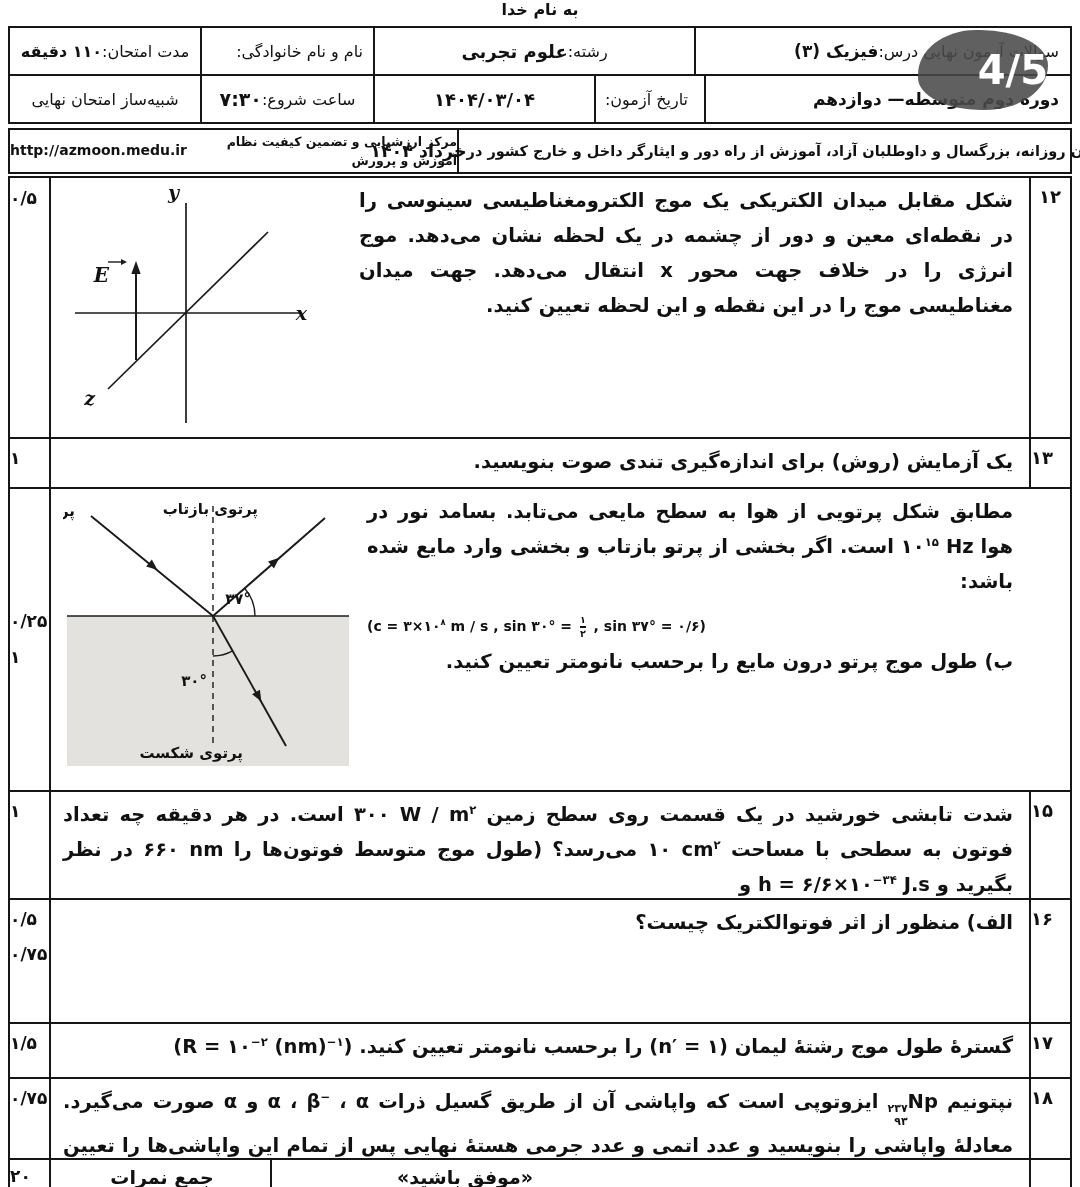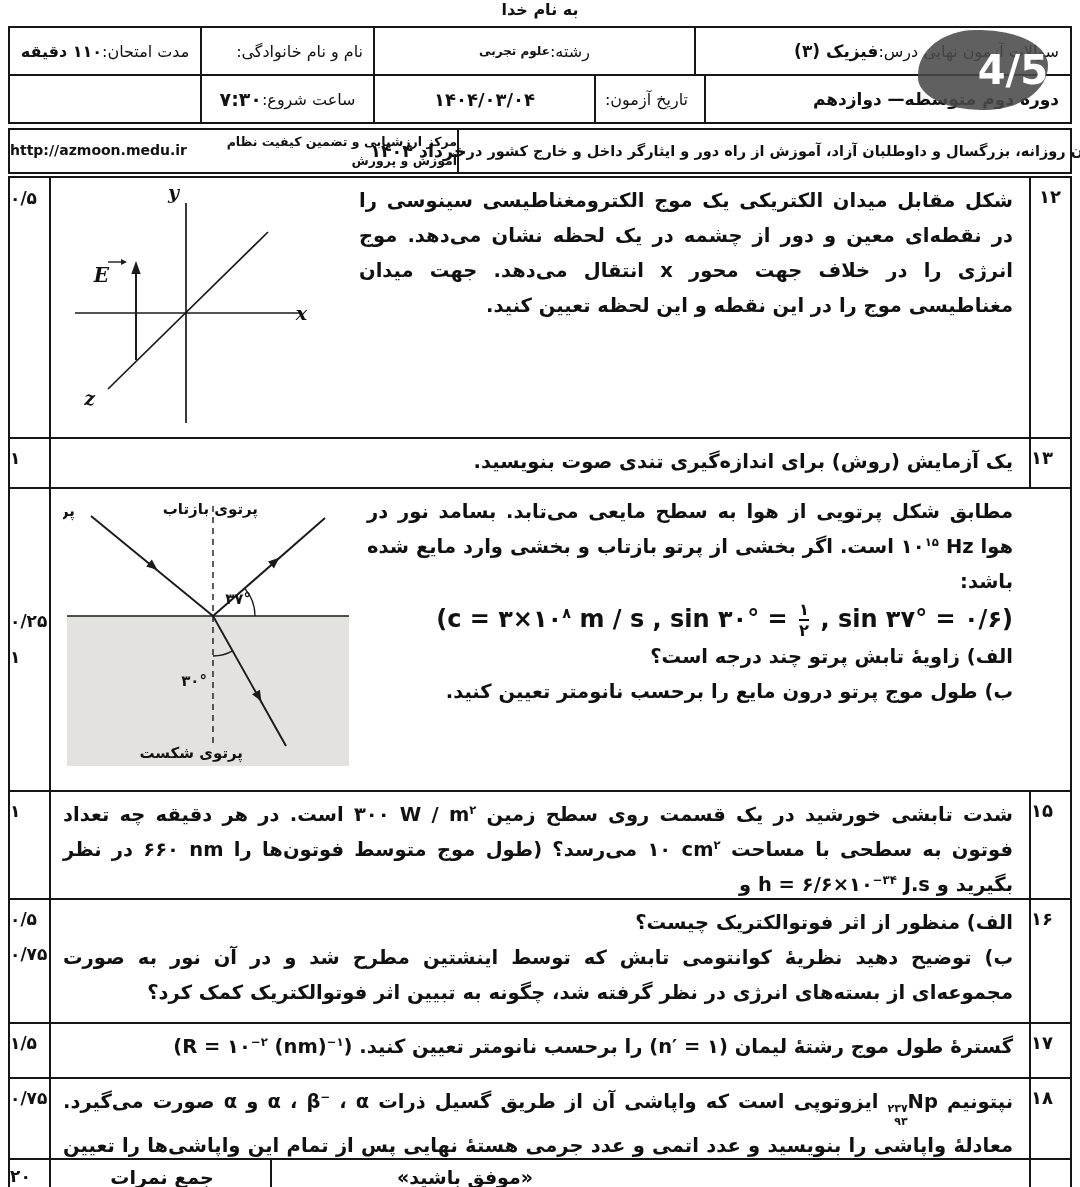--- a/index.html
+++ b/index.html
@@ -81,7 +81,7 @@
       </div>
       <div class="hcell center divl" style="left:363px;width:321px;">
         <span>رشته: </span>
-          <span class="b" style="font-size:12px;">علوم تجربی</span>
+          <span class="b" style="font-size:18px;">علوم تجربی</span>
       </div>
       <div class="hcell right divl" style="left:684px;width:375px;">
         <span>سوالات آزمون نهایی درس: </span>

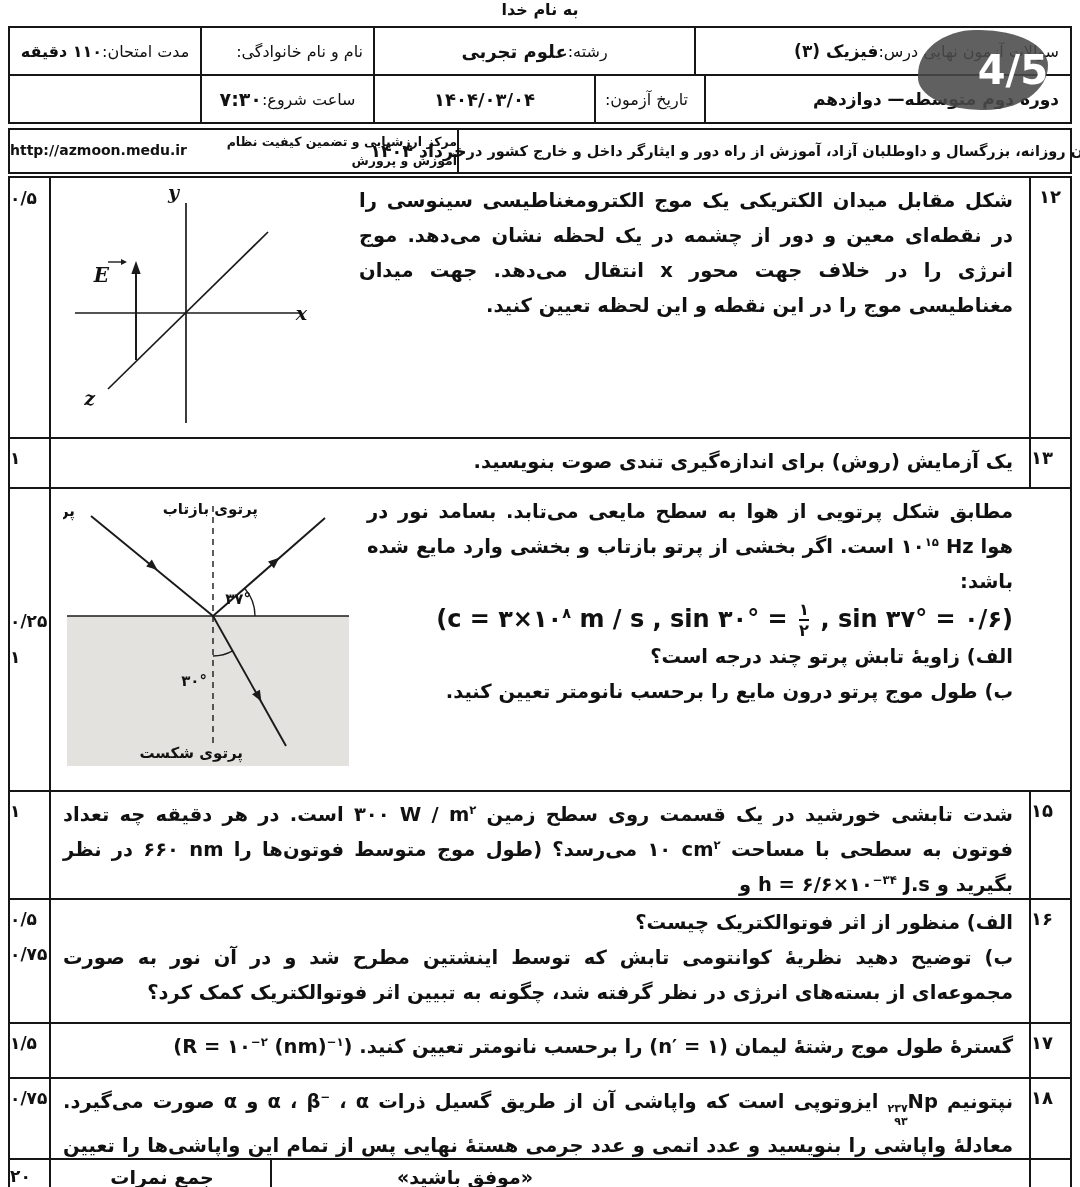--- a/index.html
+++ b/index.html
@@ -89,6 +89,9 @@
       </div>
     </div>
     <div class="hrow hrow2">
+      <div class="hcell center" style="left:0;width:190px;">
+        <span>شبیه‌ساز امتحان نهایی</span>
+      </div>
       <div class="hcell center divl" style="left:190px;width:173px;">
         <span>ساعت شروع: </span>
           <span class="b" style="font-size:19px;">۷:۳۰</span>

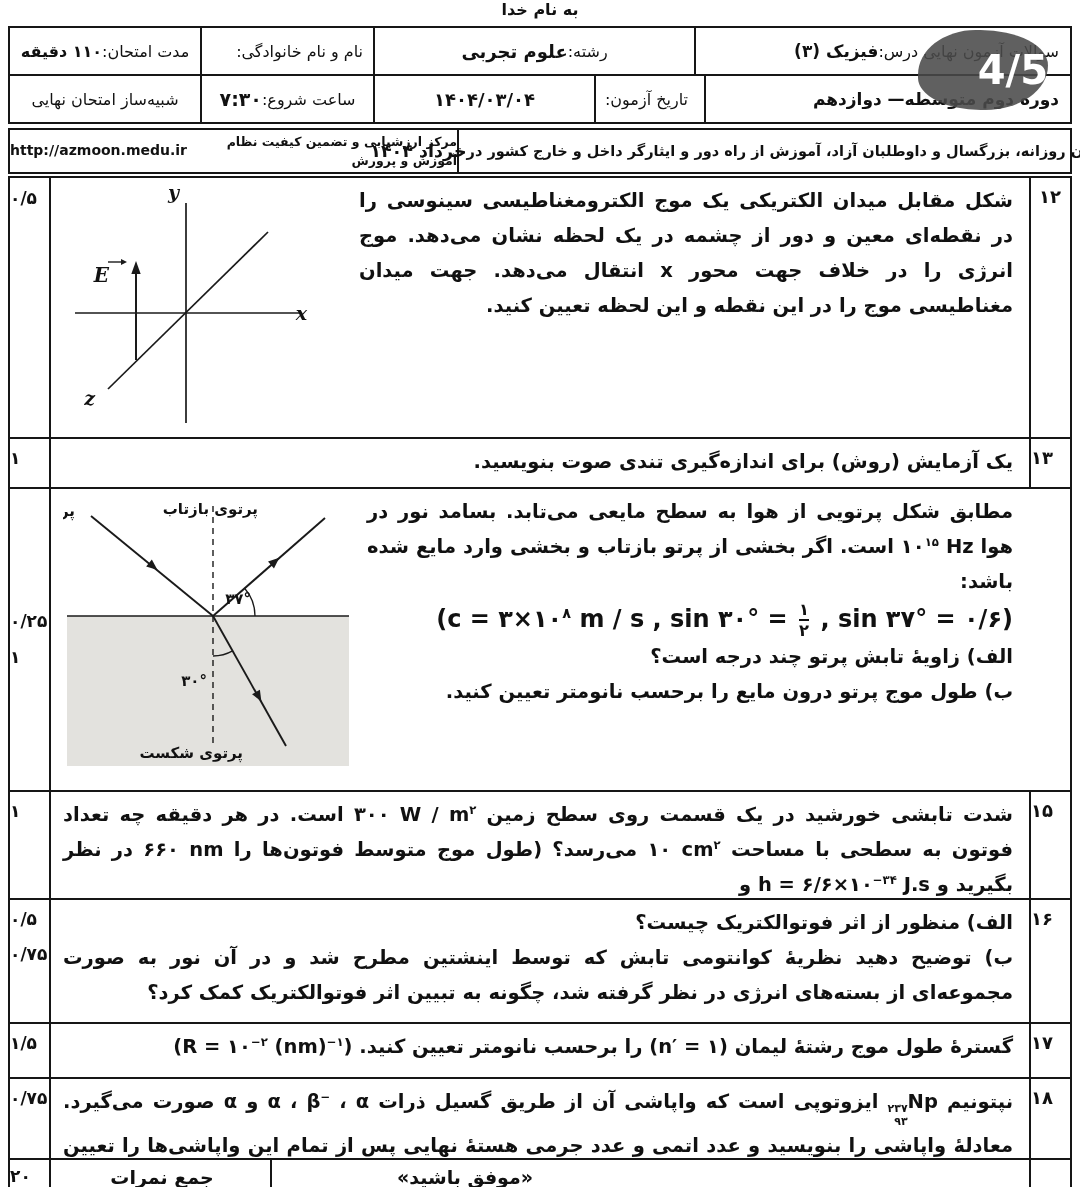--- a/index.html
+++ b/index.html
@@ -53,7 +53,7 @@
         font-size:56%;line-height:1.15;vertical-align:-4px;}
   .fig12{float:left;width:280px;height:245px;margin:2px 16px 0 0;}
   .fig14{float:left;width:290px;height:288px;margin:2px 14px 0 0;}
-  .formula-line{direction:ltr;text-align:right;font-size:24px;margin-top:2px;}
+  .formula-line{direction:ltr;text-align:left;font-size:14px;margin-top:10px;}
   .fig-label{font-family:"DejaVu Sans",sans-serif;font-weight:bold;font-size:15px;fill:#111;}
   .axis-label{font-family:"DejaVu Serif",serif;font-style:italic;font-size:19px;fill:#111;}
   .ang-label{font-family:"DejaVu Sans",sans-serif;font-weight:bold;font-size:15px;fill:#111;}

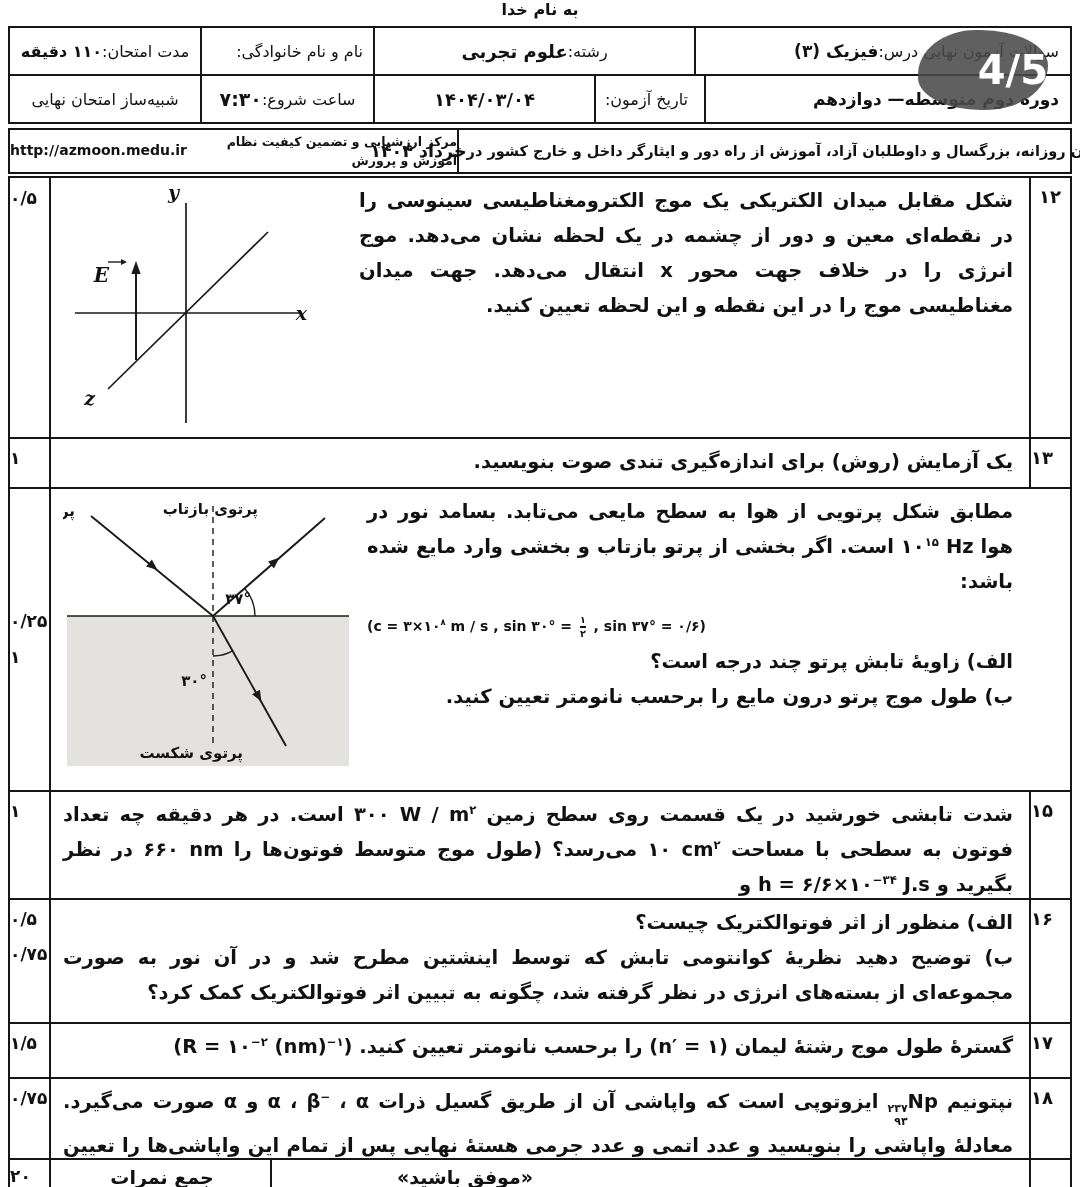--- a/index.html
+++ b/index.html
@@ -196,7 +196,6 @@
               <span>۲</span>
             </span><span> , sin ۳۷° = ۰/۶)</span>
         </div>
-        <div>الف) زاویهٔ تابش پرتو چند درجه است؟</div>
         <div>ب) طول موج پرتو درون مایع را برحسب نانومتر تعیین کنید.</div>
       </div>
     </div>

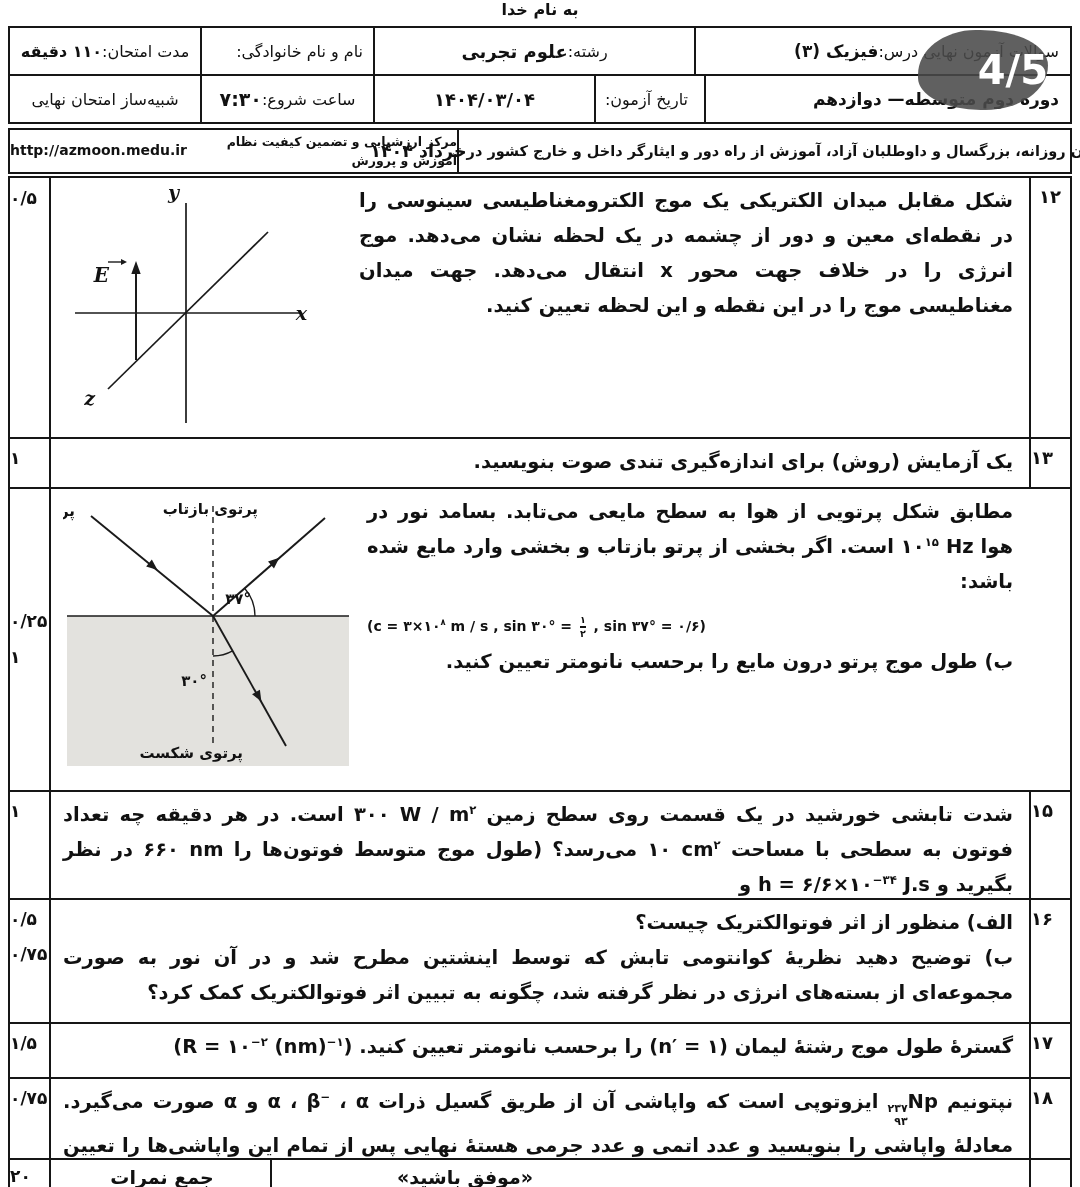--- a/index.html
+++ b/index.html
@@ -225,7 +225,6 @@
       </div>
       <div class="qbody">
         <div>الف) منظور از اثر فوتوالکتریک چیست؟</div>
-        <div>ب) توضیح دهید نظریهٔ کوانتومی تابش که توسط اینشتین مطرح شد و در آن نور به صورت مجموعه‌ای از بسته‌های انرژی در نظر گرفته شد، چگونه به تبیین اثر فوتوالکتریک کمک کرد؟</div>
       </div>
     </div>
 

